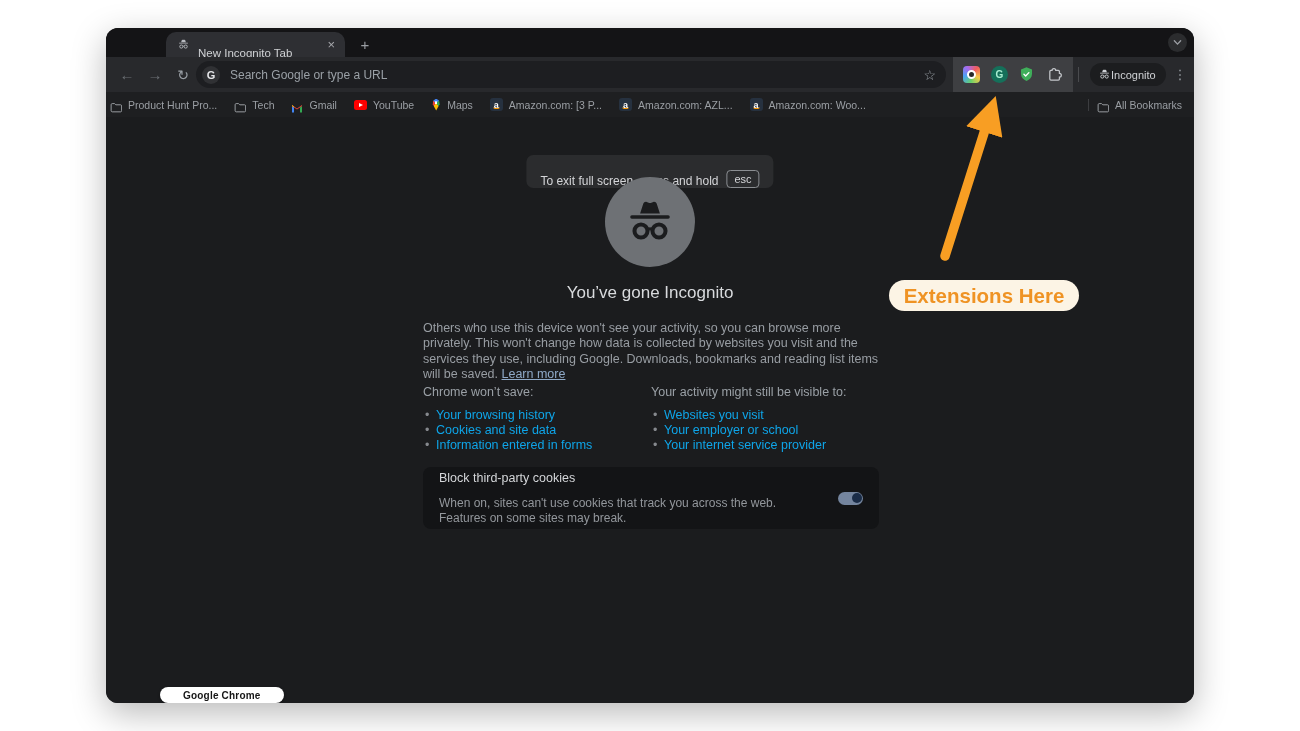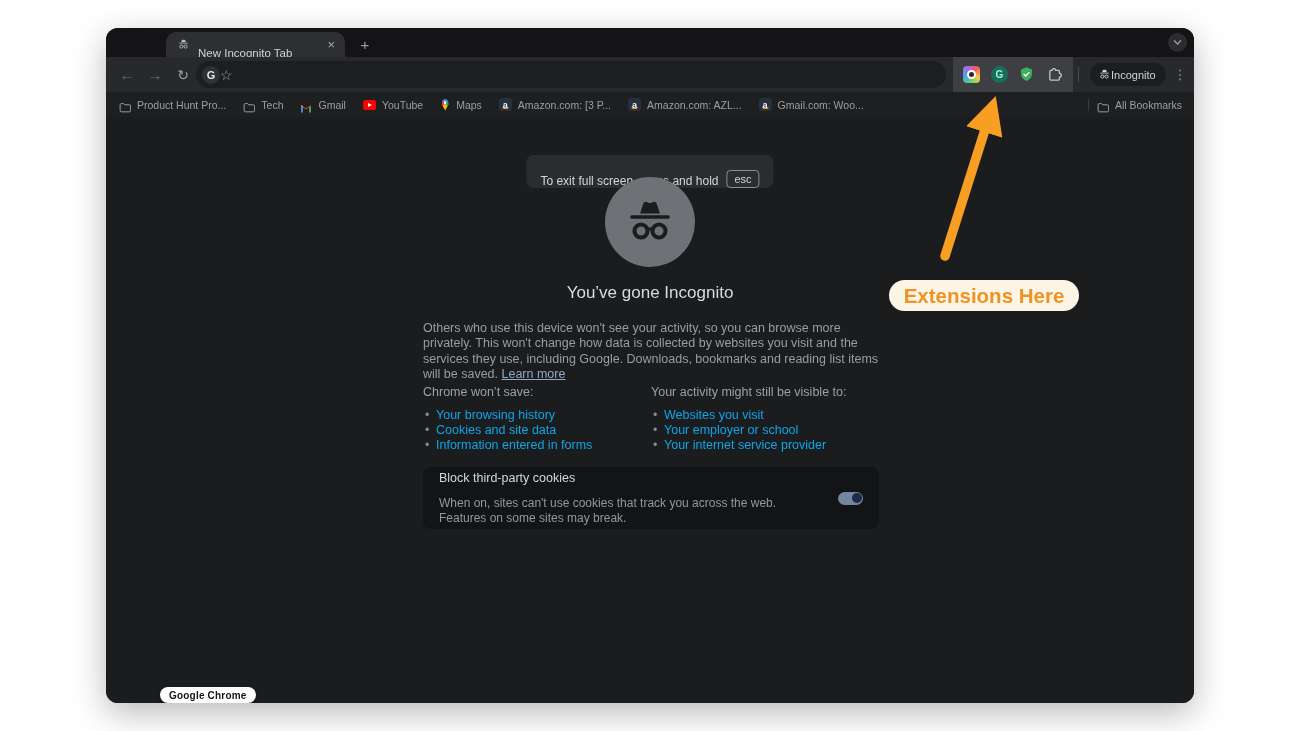--- a/index.html
+++ b/index.html
@@ -151,6 +151,7 @@
       <div class="nav-ico reload">↻</div>
       <div class="omnibox">
         <div class="g-circle">G</div>
+        <div class="omni-text">Search Google or type a URL</div>
         <div class="star">☆</div>
       </div>
       <div class="ext-highlight">

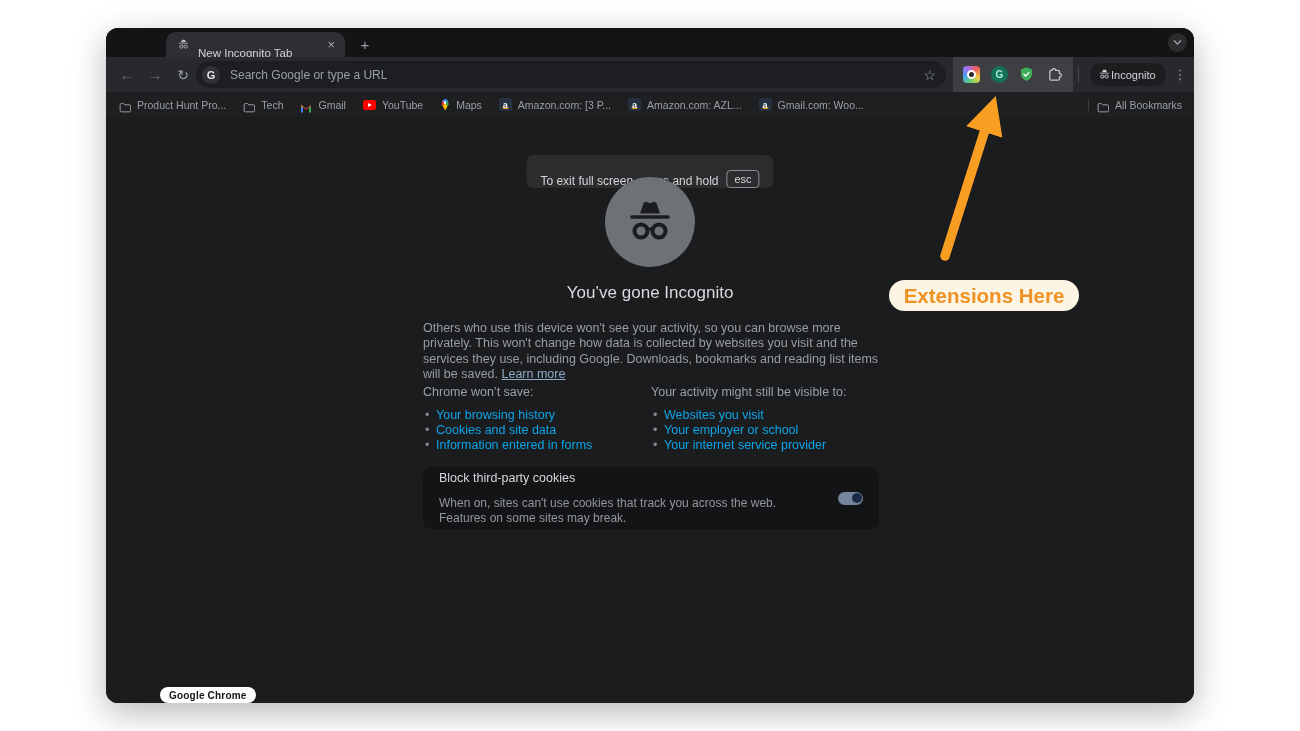--- a/index.html
+++ b/index.html
@@ -58,7 +58,7 @@
   
   .bookmarks { position:absolute; left:0; top:64px; width:100%; height:25px; background:#1e1f21;
                display:flex; align-items:center; }
-  .bm-left { display:flex; align-items:center; gap:17px; padding-left:13px; flex:1; min-width:0; }
+  .bm-left { display:flex; align-items:center; gap:17px; padding-left:4px; flex:1; min-width:0; }
   .bm-item { display:flex; align-items:center; gap:6px; white-space:nowrap; }
   .bm-label { font-size:10.5px; color:#9b9fa4; }
   .bm-folder svg { width:12px; height:11px; }

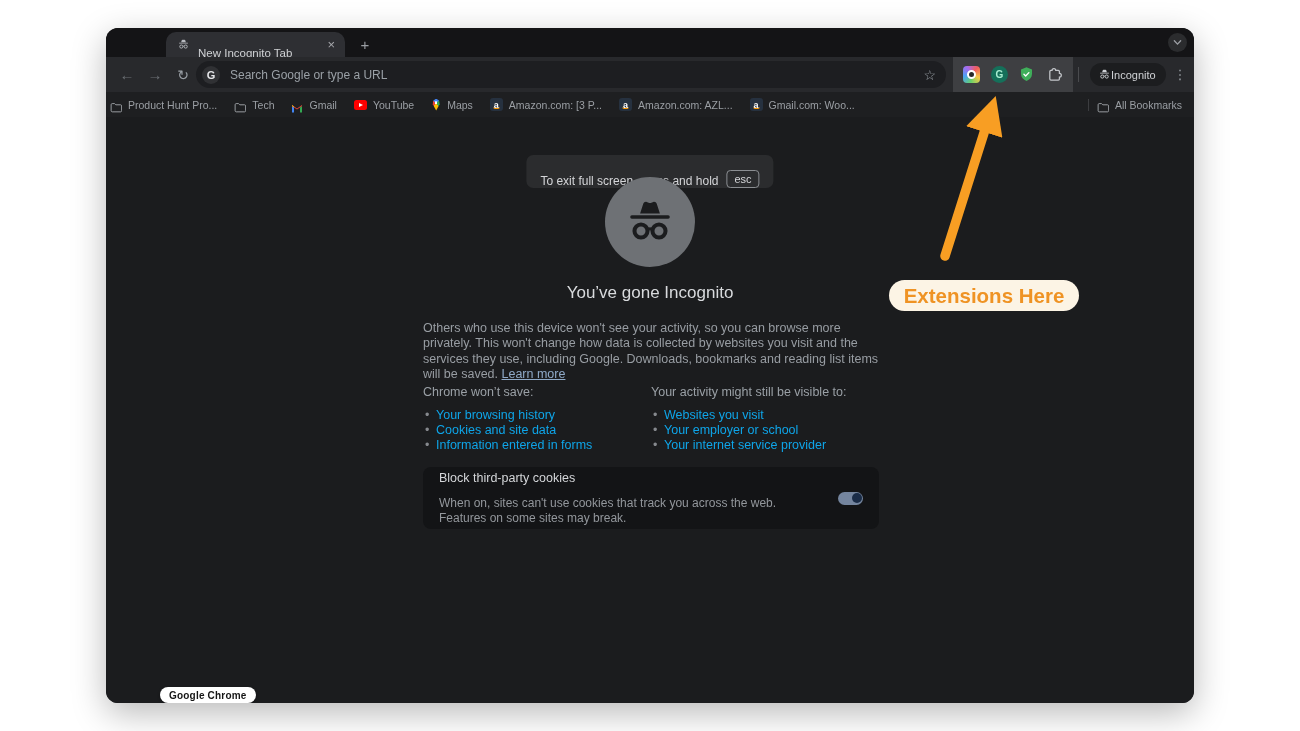--- a/index.html
+++ b/index.html
@@ -224,7 +224,7 @@
         </div>
         <div class="bm-item">
           <span class="fav-amazon">a</span>
-          <span class="bm-label">Gmail.com: Woo...</span>
+          <span class="bm-label">Amazon.com: Woo...</span>
         </div>
       </div>
       <div class="bm-right">

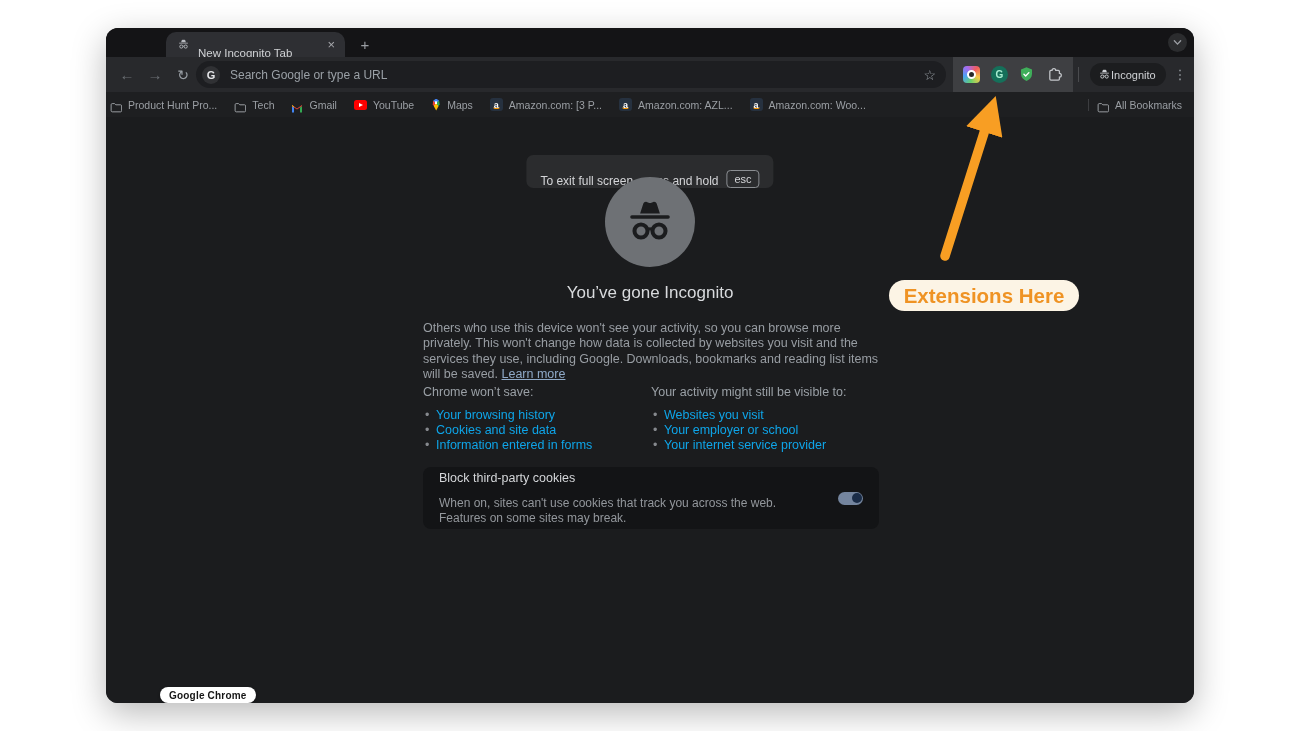--- a/index.html
+++ b/index.html
@@ -108,7 +108,7 @@
   .toggle::after { content:""; position:absolute; right:1.5px; top:1.5px; width:10px; height:10px;
                    border-radius:50%; background:#1a2c47; }
   .os-badge { position:absolute; left:54px; top:570px; height:16px; background:#fff; border-radius:8px;
-              display:flex; align-items:center; padding:0 9px; box-shadow:0 1px 3px rgba(0,0,0,.4); }
+              display:flex; align-items:center; padding:0 23px; box-shadow:0 1px 3px rgba(0,0,0,.4); }
   .os-badge span { font-size:10px; font-weight:bold; color:#151515; letter-spacing:.2px; }
 
   

